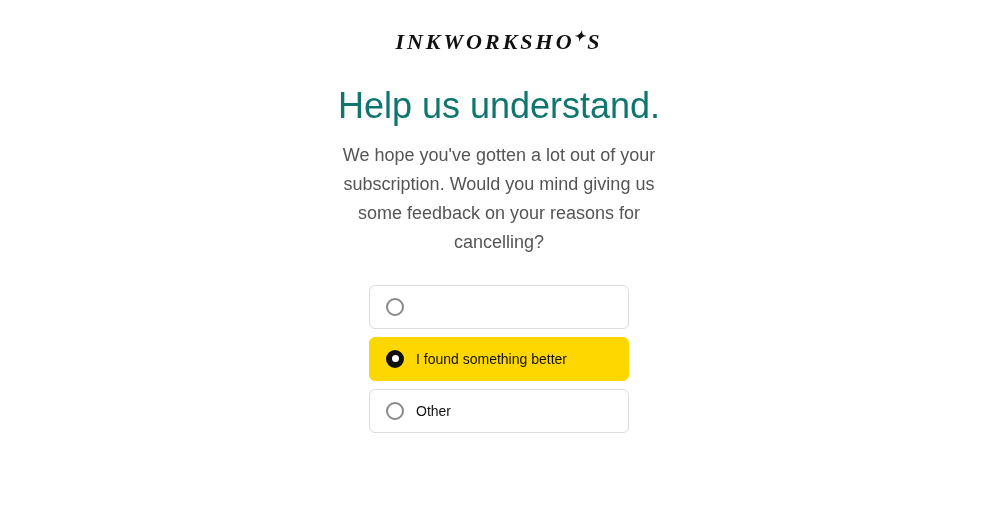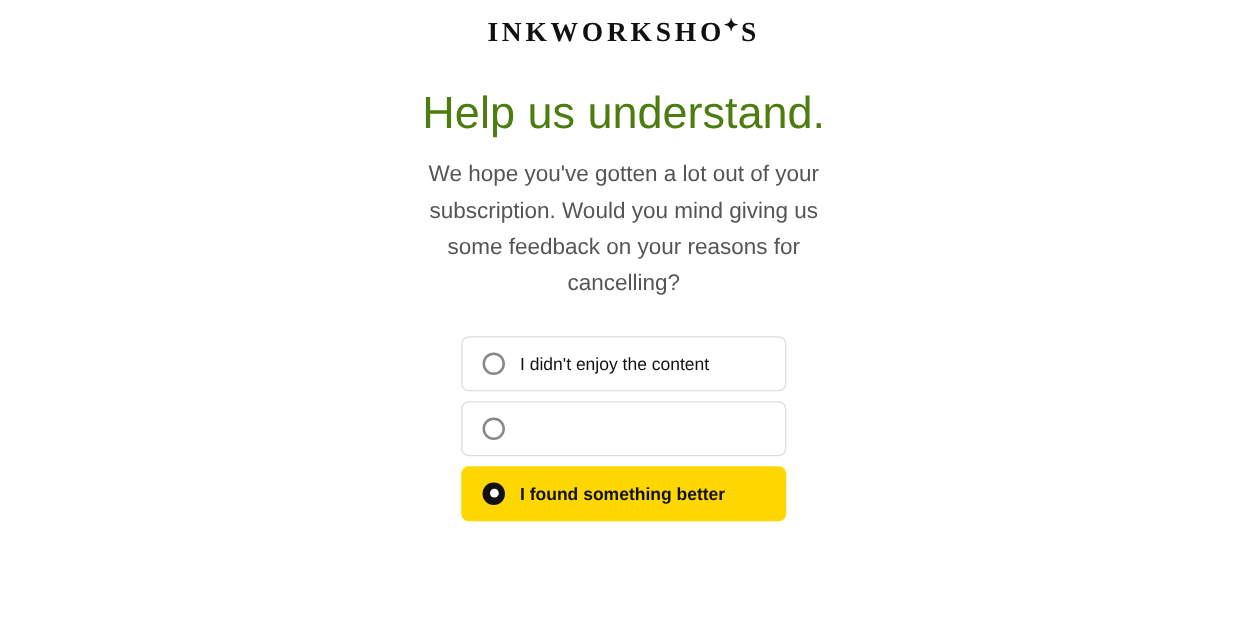--- a/index.html
+++ b/index.html
@@ -20,8 +20,9 @@
     }
 
     .header {
-      margin-top: 12px;
+      margin-top: 28px;
       margin-bottom: 30px;
+      font-style: italic;
     }
 
     .logo-text {

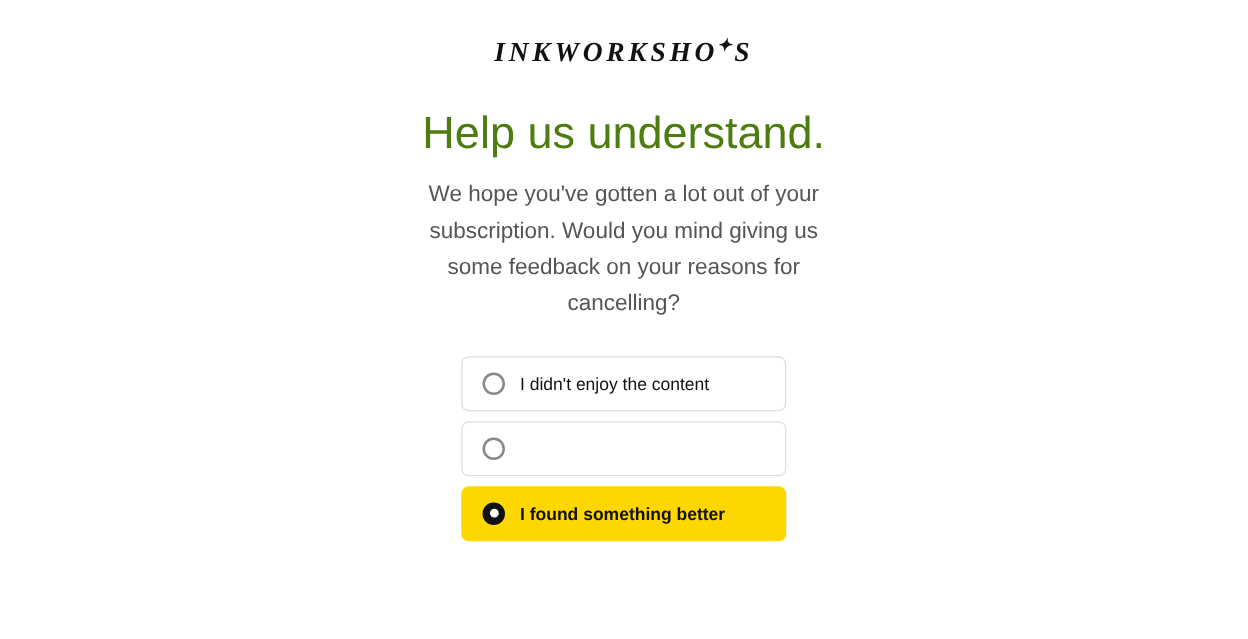--- a/index.html
+++ b/index.html
@@ -52,7 +52,7 @@
     .title {
       font-size: 36px;
       font-weight: 400;
-      color: #4d7c0f;
+      color: #0f766e;
       margin-bottom: 14px;
       text-align: center;
     }

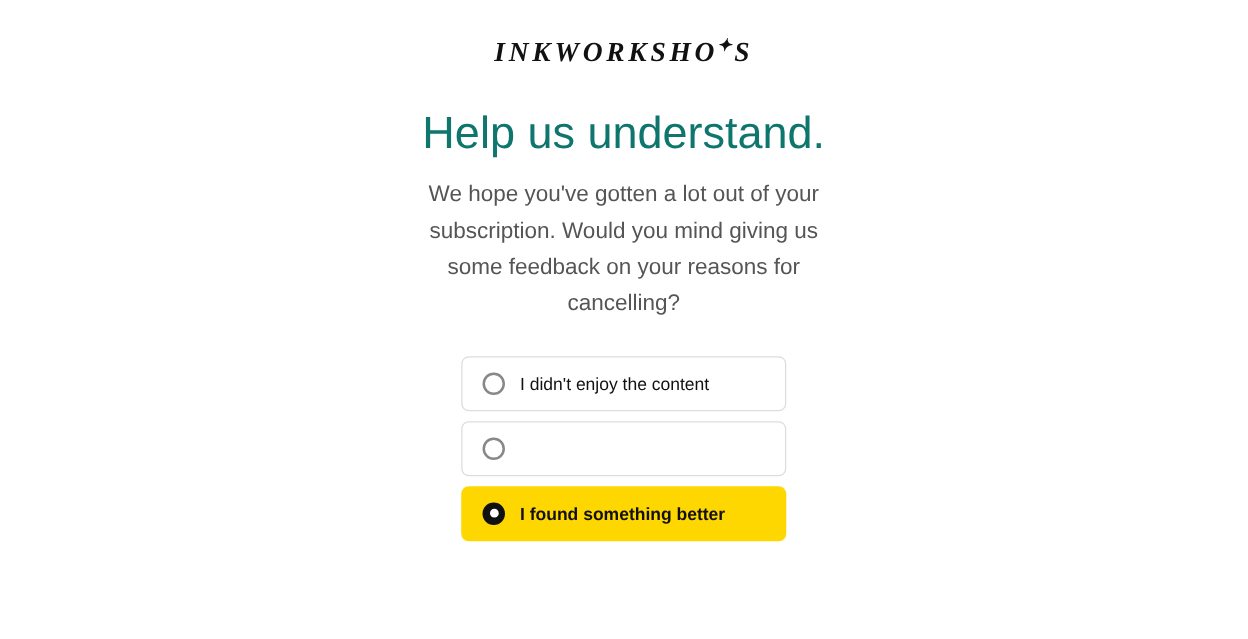--- a/index.html
+++ b/index.html
@@ -137,10 +137,6 @@
   <p class="subtitle">We hope you've gotten a lot out of your subscription. Would you mind giving us some feedback on your reasons for cancelling?</p>
 
   <div class="options-list" id="options-list">
-  <div class="option-item">
-        <div class="radio-circle"></div>
-        <span class="option-label">I didn't enjoy the content</span>
-      </div>
       <div class="option-item">
         <div class="radio-circle"></div>
       </div>

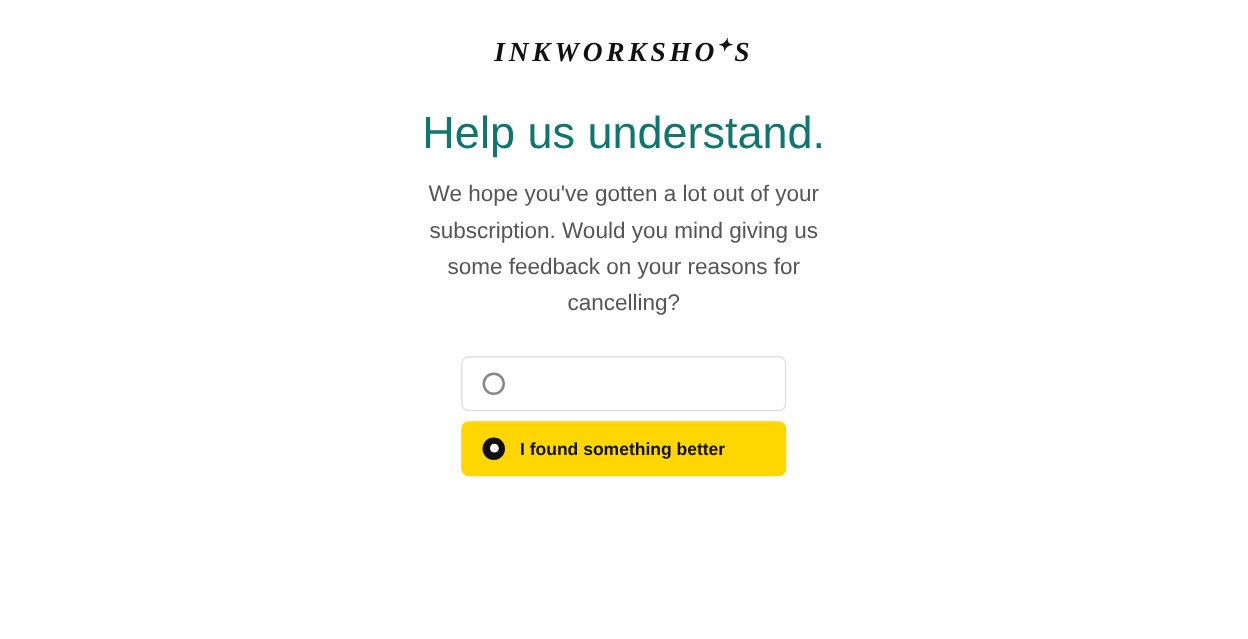--- a/index.html
+++ b/index.html
@@ -122,7 +122,7 @@
     }
 
     .option-item.selected .option-label {
-      font-weight: 700;
+      font-weight: 400;
     }
   </style>
 </head>

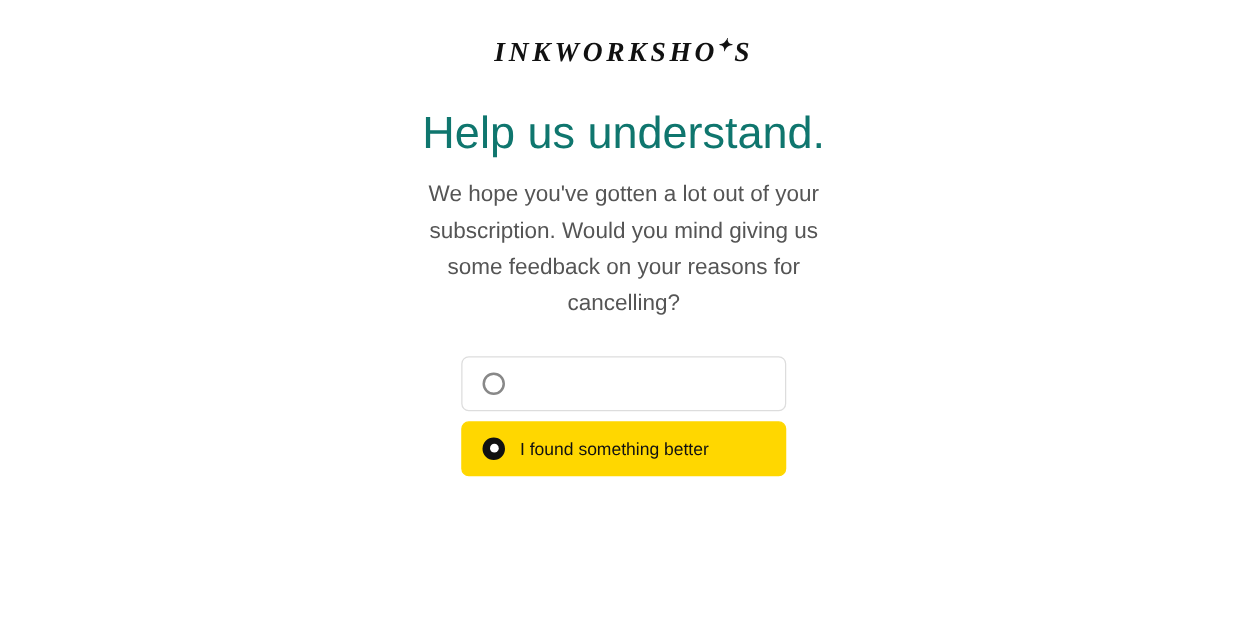--- a/index.html
+++ b/index.html
@@ -144,6 +144,10 @@
         <div class="radio-circle checked"></div>
         <span class="option-label">I found something better</span>
       </div>
+      <div class="option-item">
+        <div class="radio-circle"></div>
+        <span class="option-label">Other</span>
+      </div>
     </div>
 
 </main>

